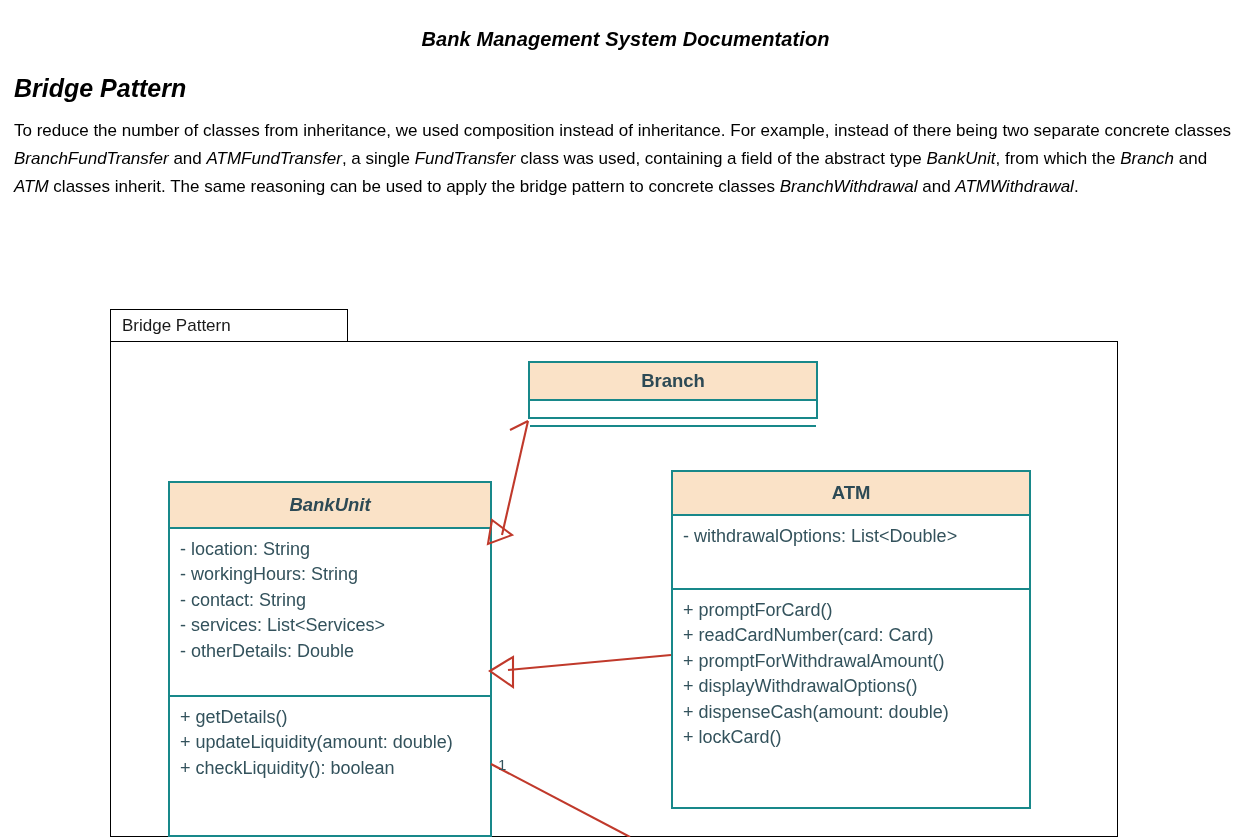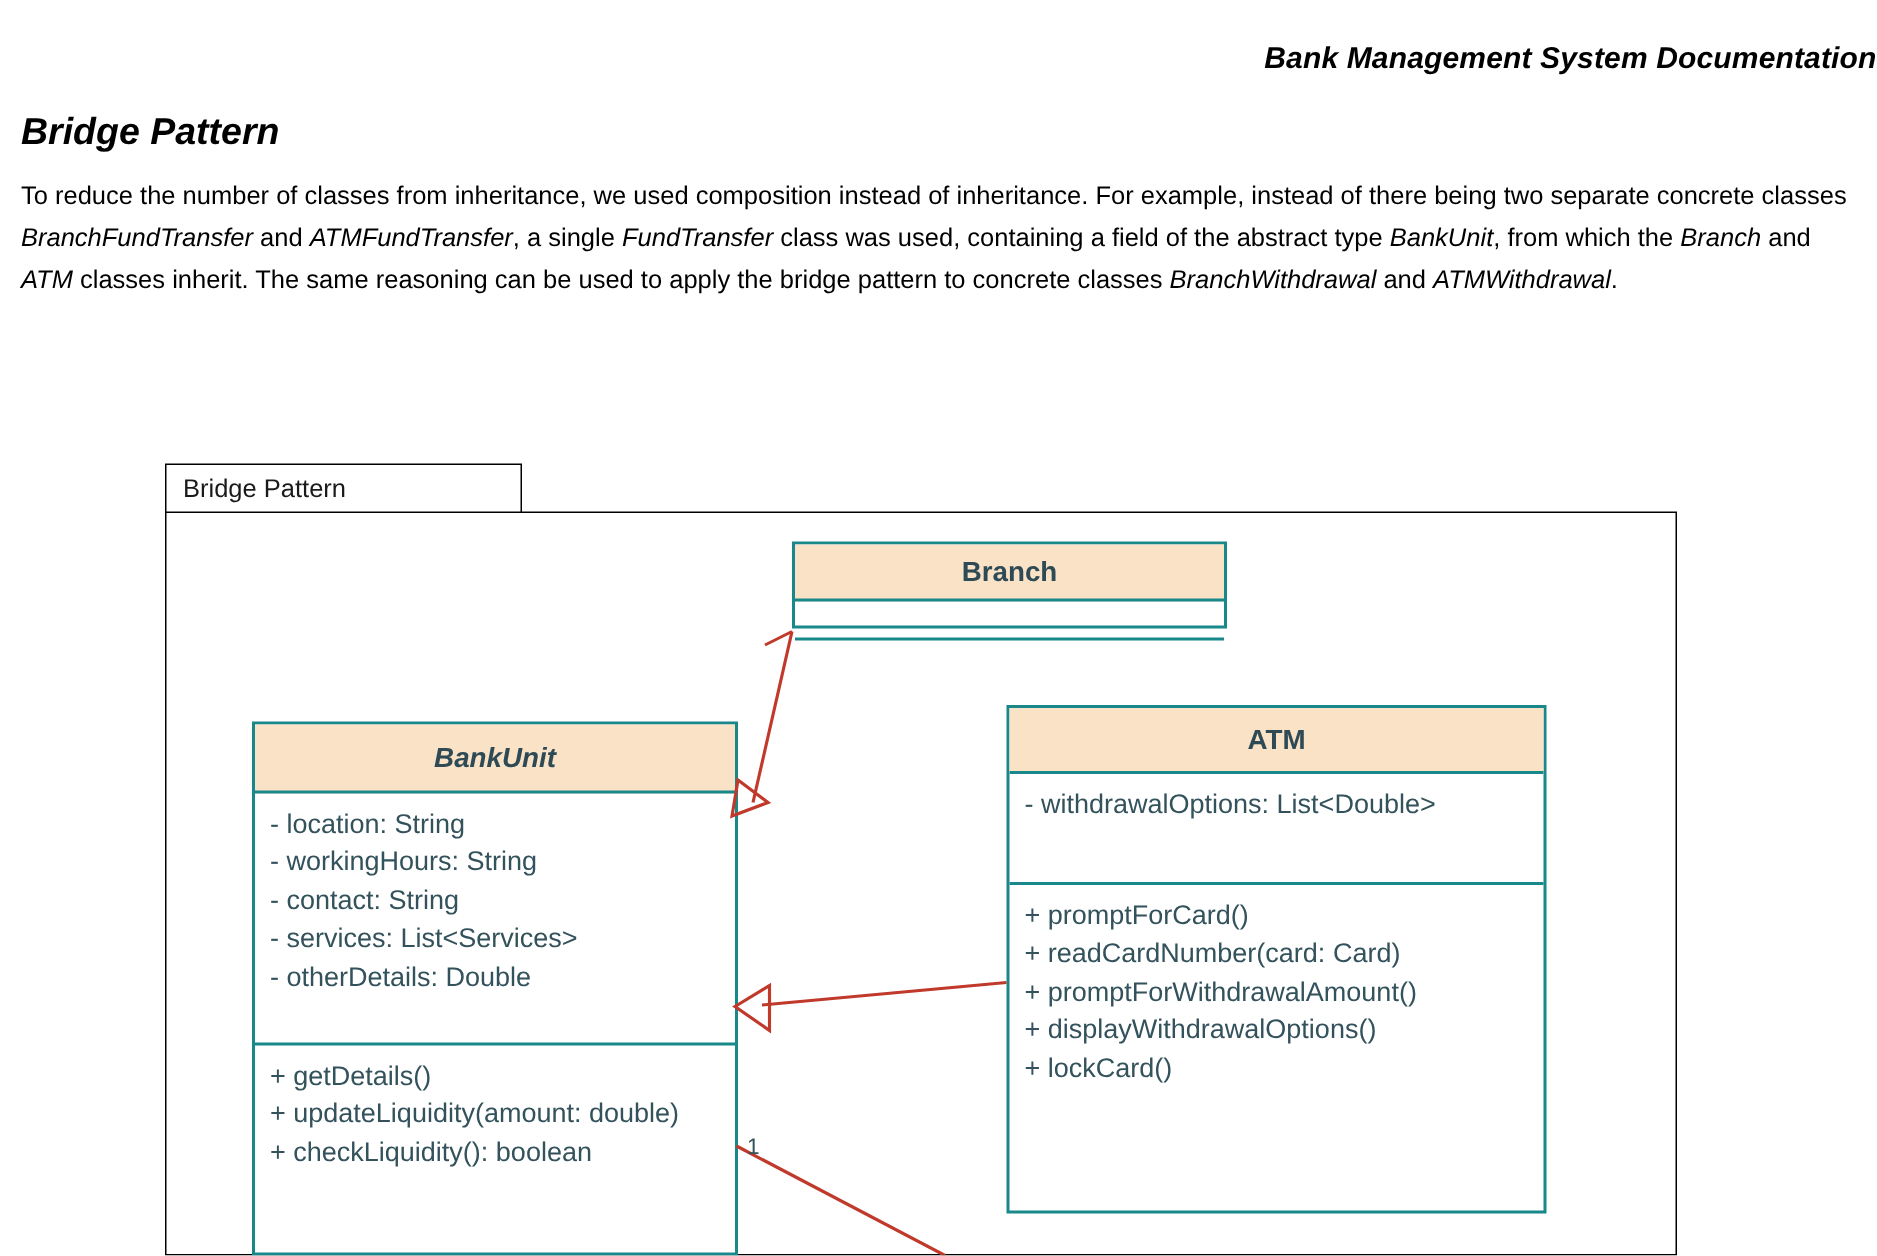--- a/index.html
+++ b/index.html
@@ -22,7 +22,7 @@
     left: 0;
     top: 28px;
     width: 1251px;
-    text-align: right;
+    text-align: center;
     font-size: 20px;
     font-weight: bold;
     font-style: italic;

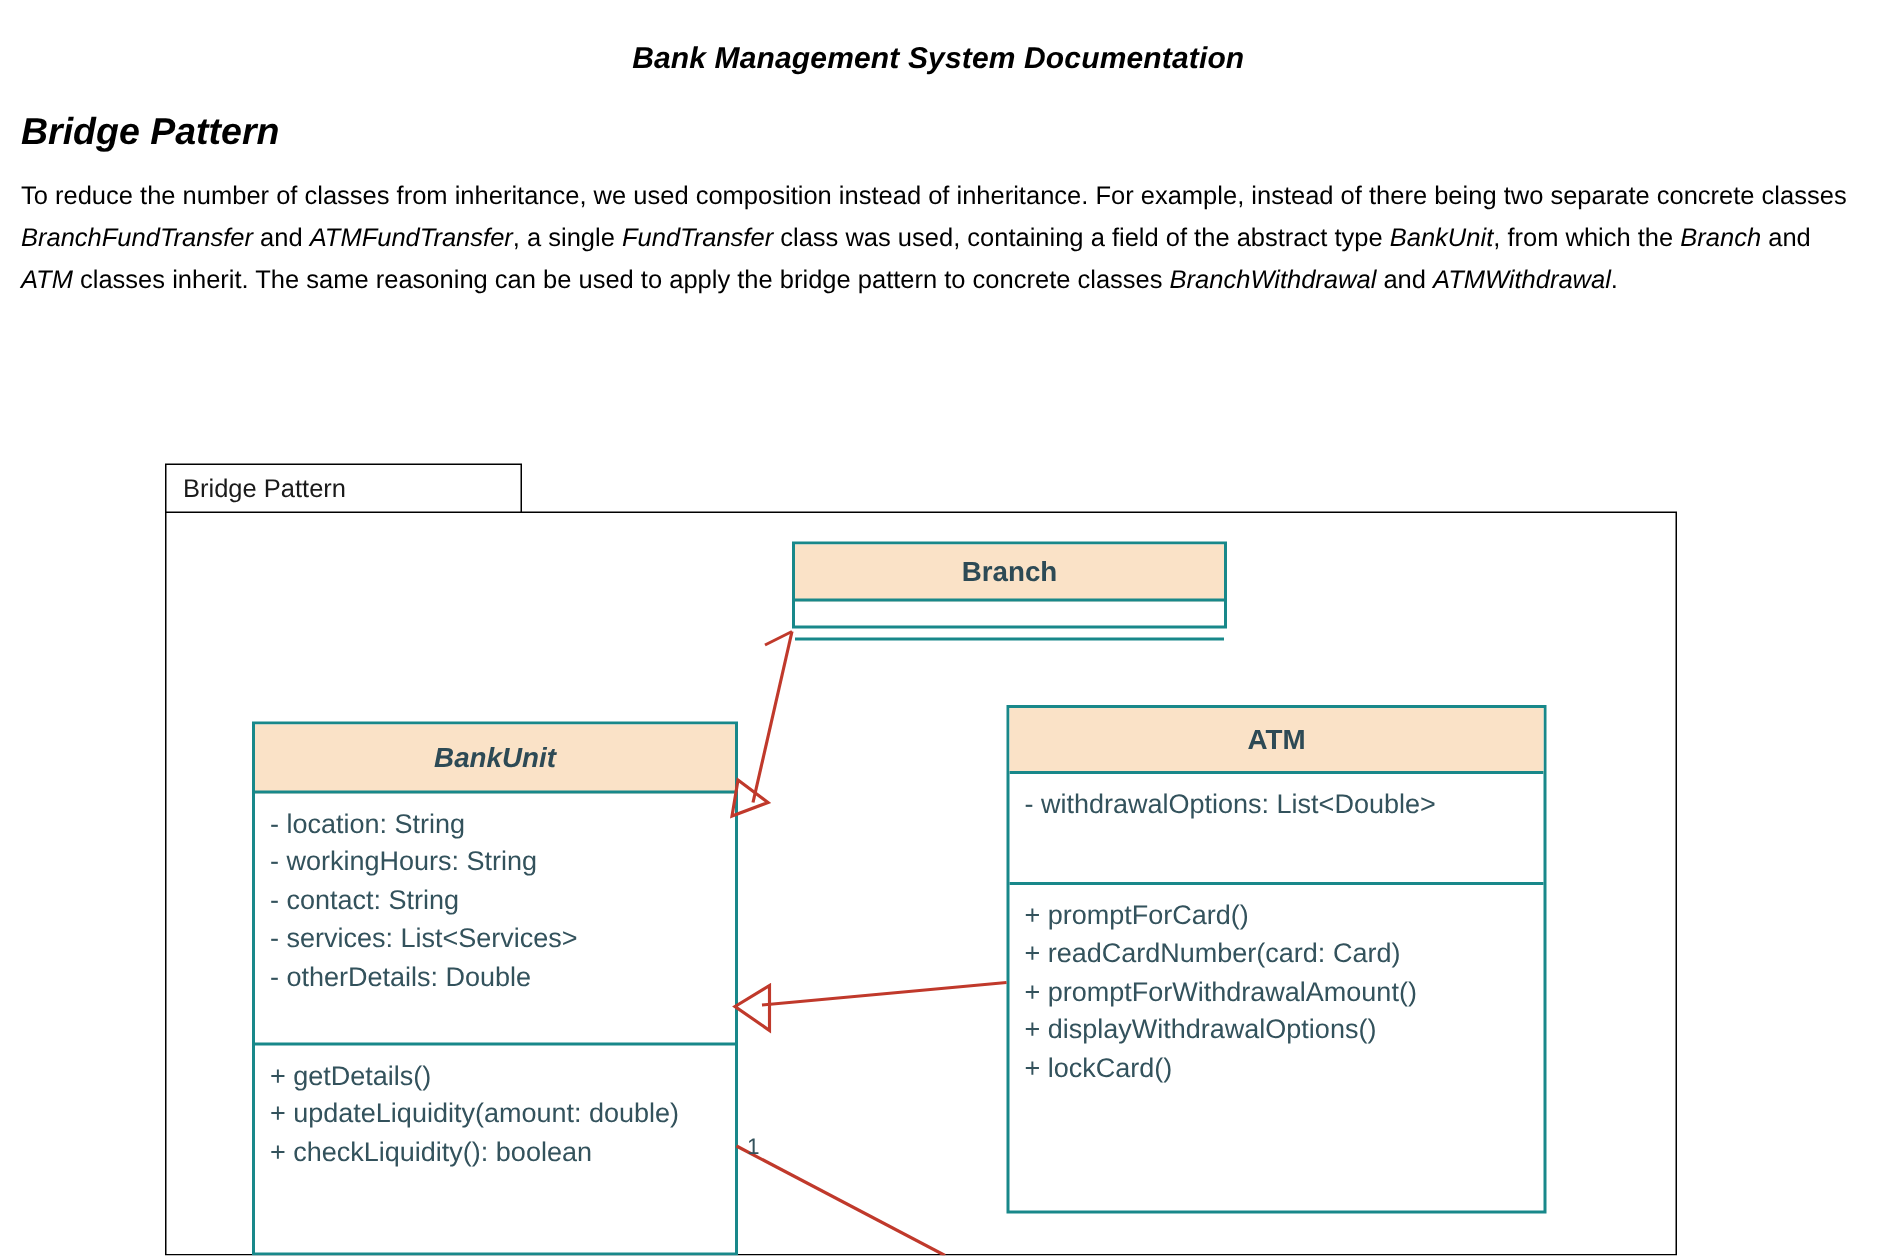--- a/index.html
+++ b/index.html
@@ -225,6 +225,7 @@
       <div class="uml-line">+ readCardNumber(card: Card)</div>
       <div class="uml-line">+ promptForWithdrawalAmount()</div>
       <div class="uml-line">+ displayWithdrawalOptions()</div>
+      <div class="uml-line">+ dispenseCash(amount: double)</div>
       <div class="uml-line">+ lockCard()</div>
     </div>
   </div>

